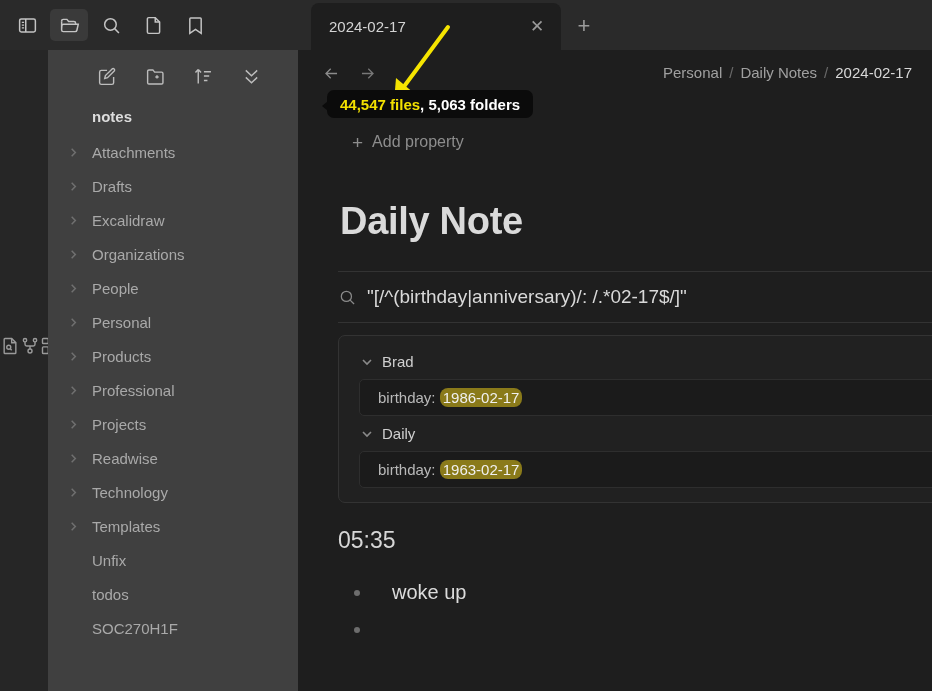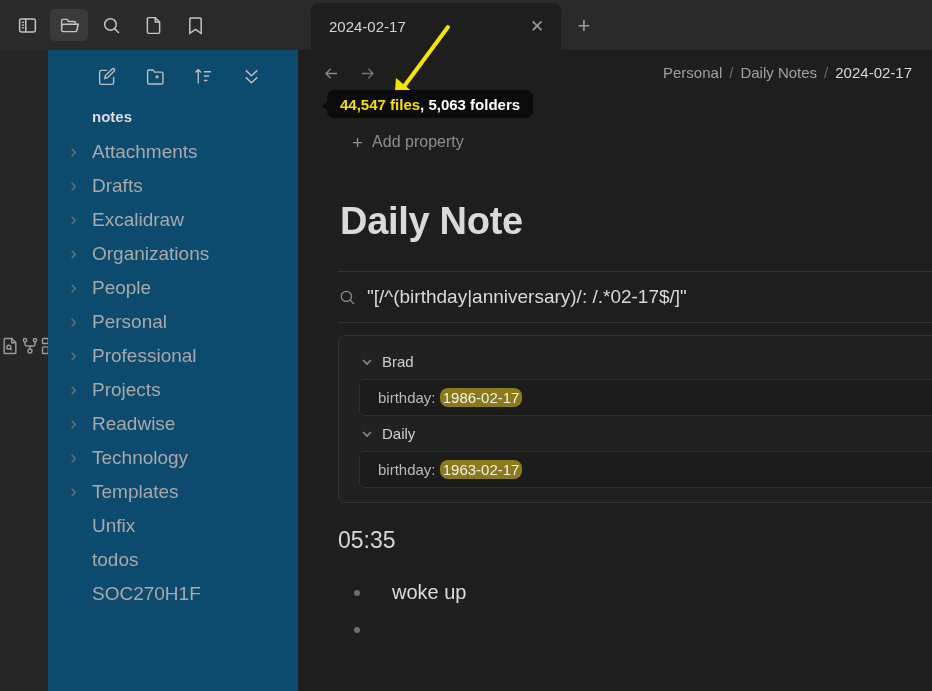--- a/index.html
+++ b/index.html
@@ -71,7 +71,7 @@
   .explorer {
     position: absolute; left: 48px; top: 50px;
     width: 250px; height: 641px;
-    background: #0c4a6e;
+    background: #404040;
   }
   .explorer-toolbar {
     height: 52px; display: flex; align-items: center;

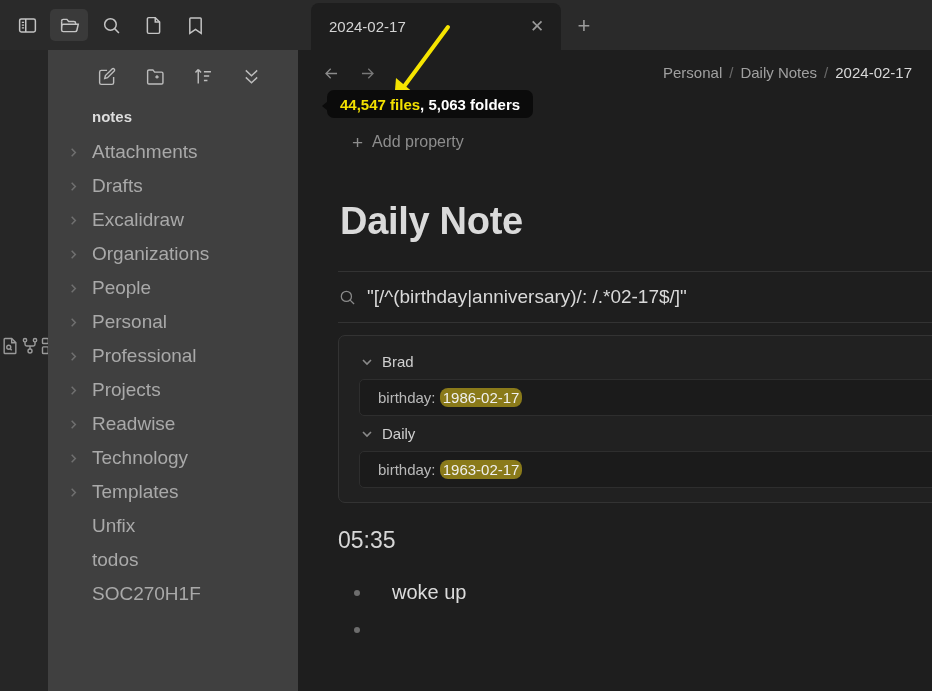--- a/index.html
+++ b/index.html
@@ -89,7 +89,7 @@
   .tree { padding-left: 0; }
   .tree-item {
     display: flex; align-items: center; height: 34px;
-    padding-left: 44px; color: #a9a9a9; font-size: 19px;
+    padding-left: 44px; color: #a9a9a9; font-size: 15px;
   }
   .tree-item .chev {
     position: absolute; margin-left: -26px;

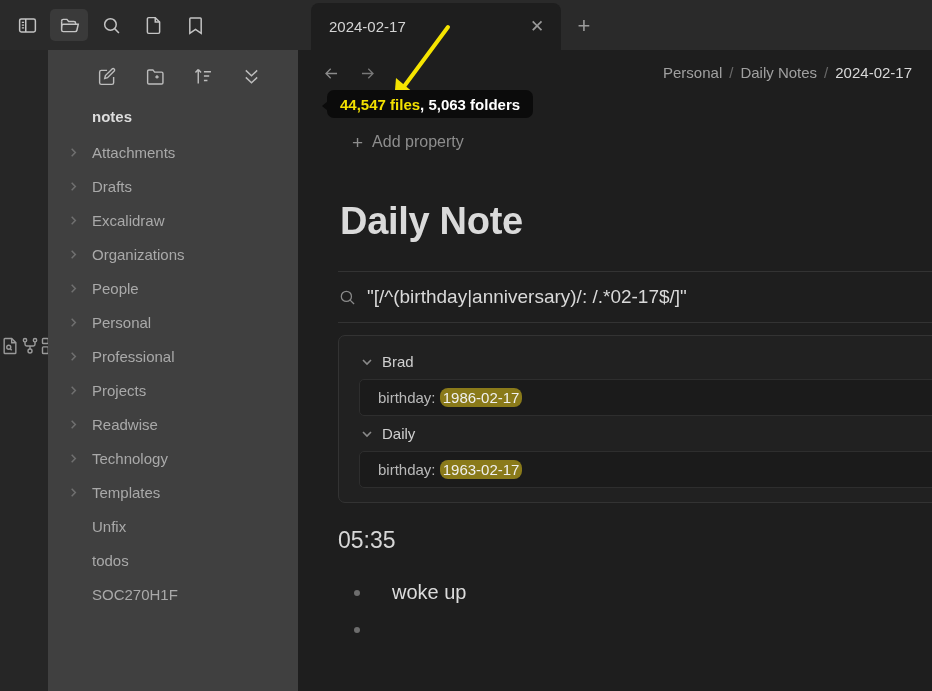--- a/index.html
+++ b/index.html
@@ -442,6 +442,14 @@
               <path d="M4 2l4 4-4 4"></path>
             </svg>
         </span>
+        <span class="tree-label">Products</span>
+      </div>
+      <div class="tree-item">
+        <span class="chev">
+          <svg width="11" height="11" viewBox="0 0 12 12" fill="none" stroke="currentColor" stroke-width="1.6">
+              <path d="M4 2l4 4-4 4"></path>
+            </svg>
+        </span>
         <span class="tree-label">Professional</span>
       </div>
       <div class="tree-item">

